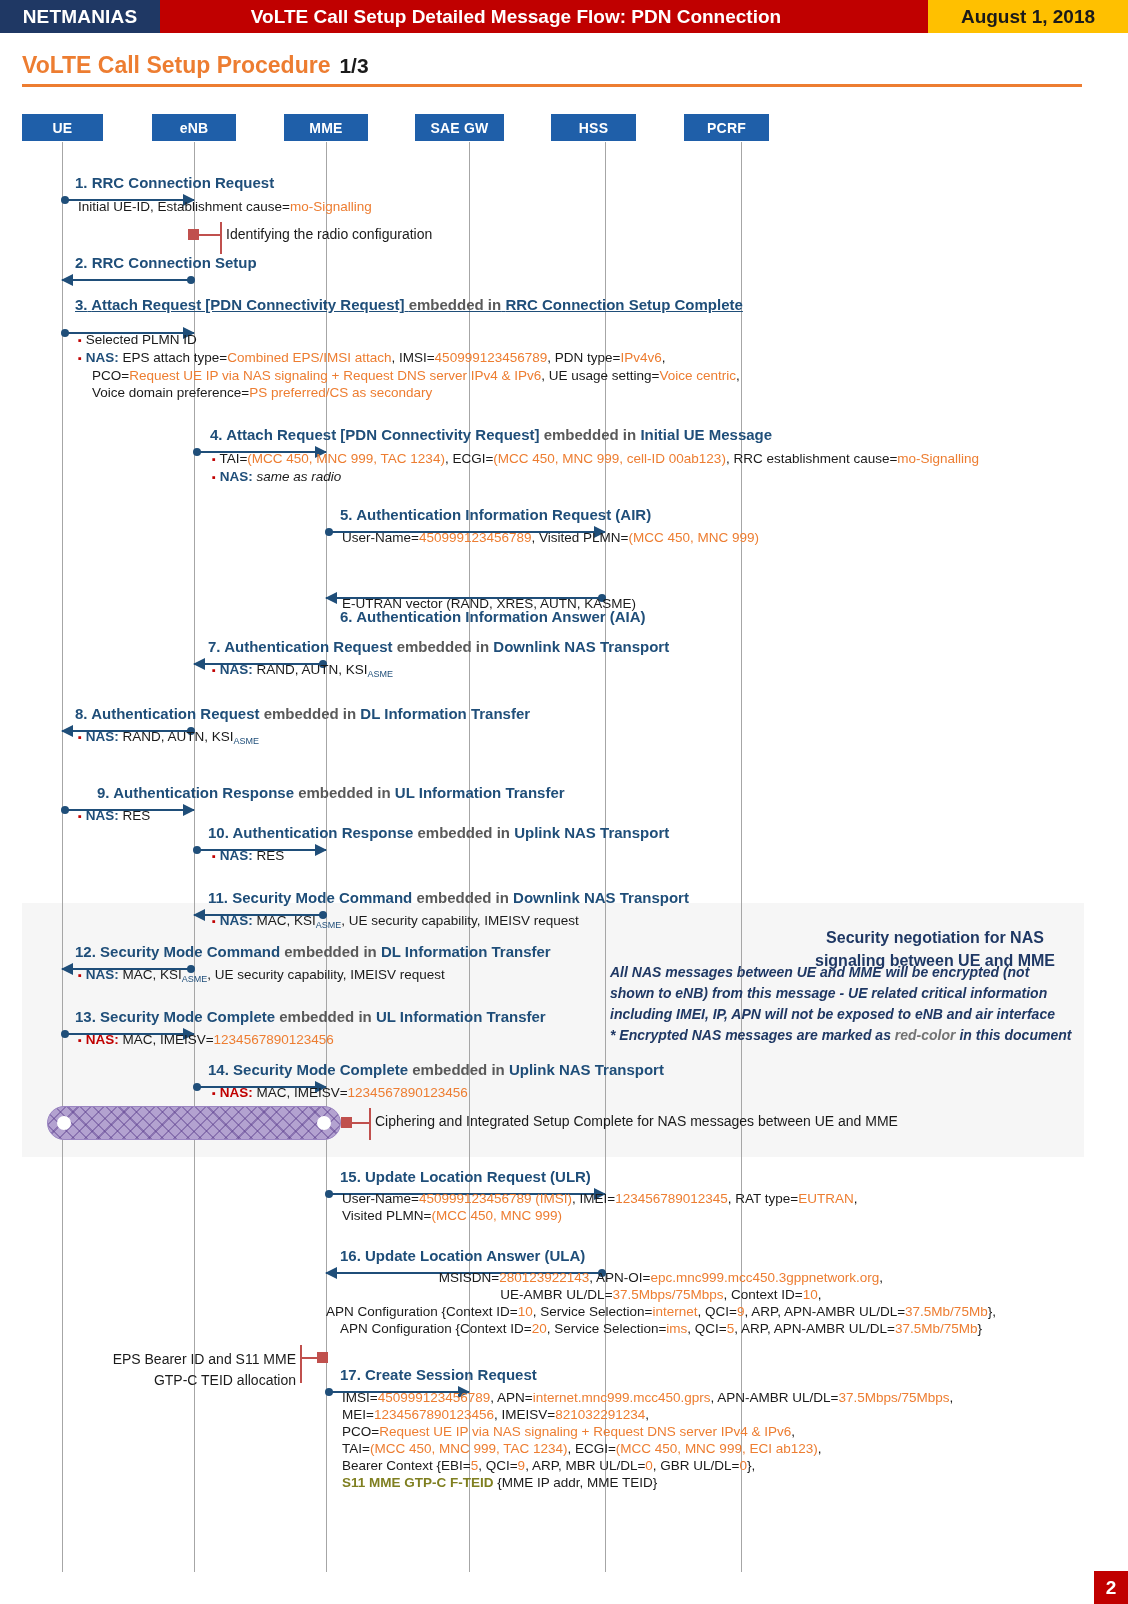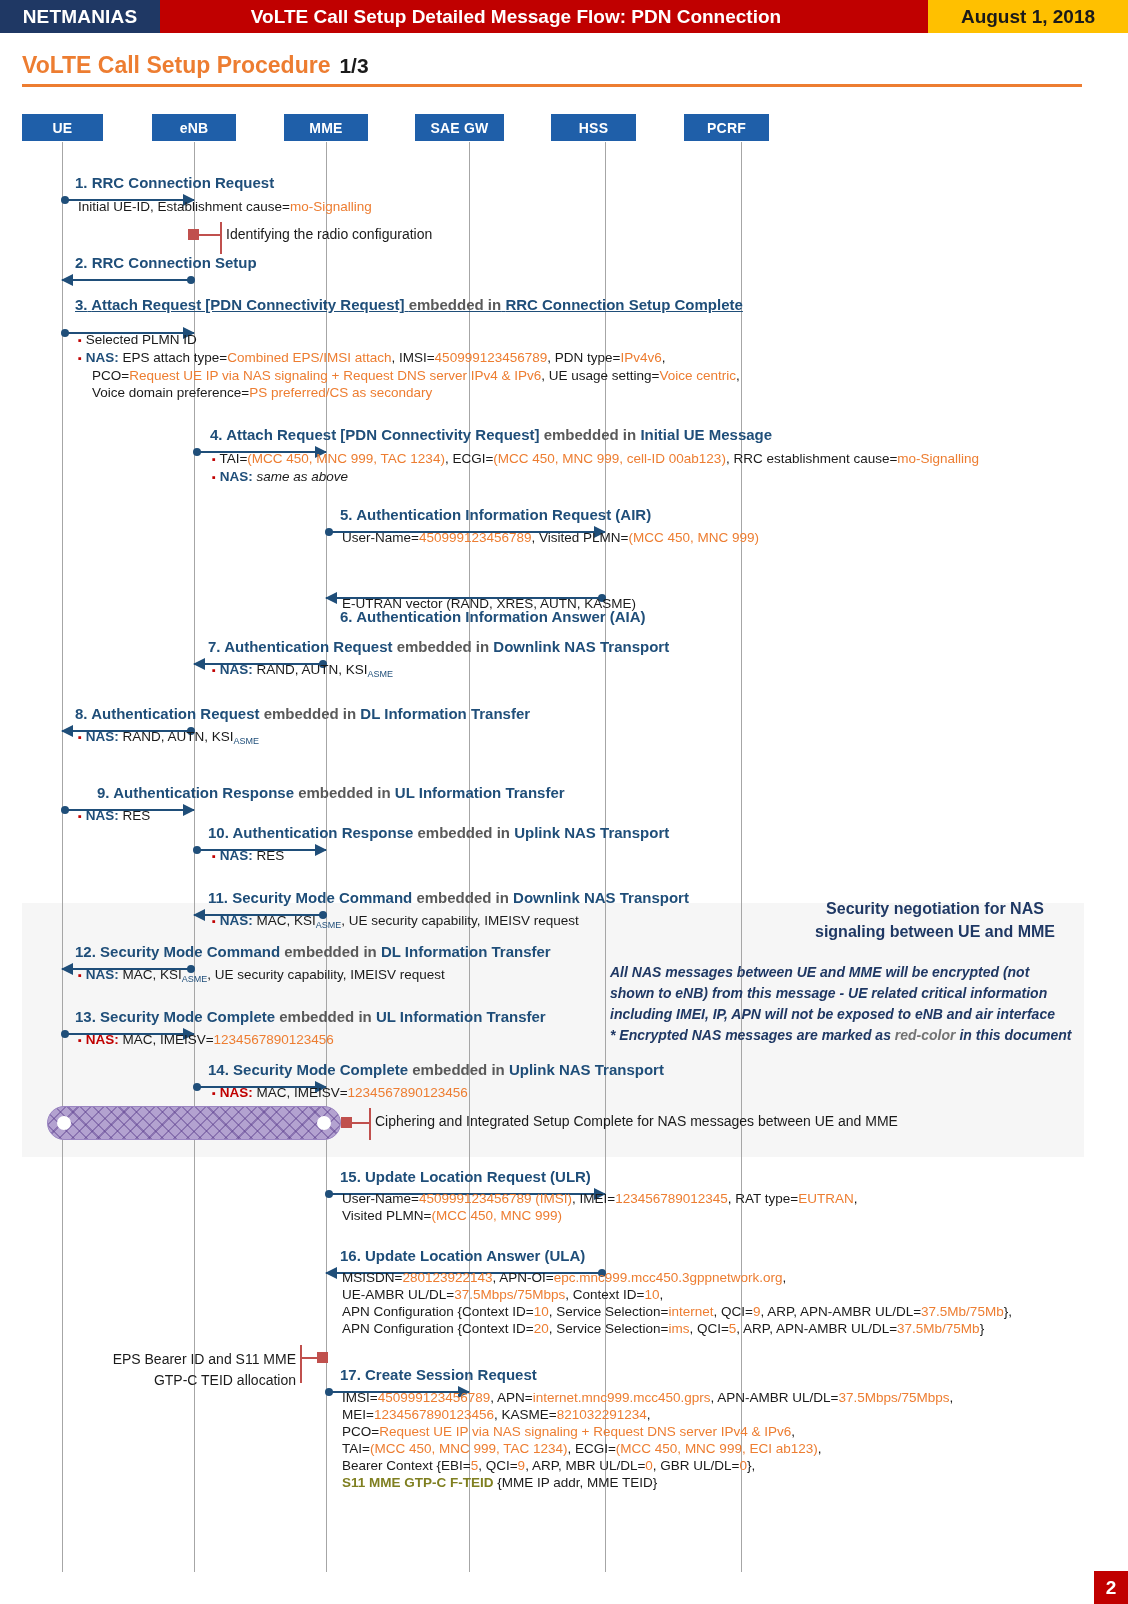--- a/index.html
+++ b/index.html
@@ -233,7 +233,7 @@
   </div>
   <div class="msg-body" style="left:212px; top:450px;">
     <span class="bullet">▪</span> <span class="bk">TAI=</span><span class="o">(MCC 450, MNC 999, TAC 1234)</span><span class="bk">, ECGI=</span><span class="o">(MCC 450, MNC 999, cell-ID 00ab123)</span><span class="bk">, RRC establishment cause=</span><span class="o">mo-Signalling</span><br>
-    <span class="bullet">▪</span> <b class="nas">NAS:</b> <span class="it">same as above</span>
+    <span class="bullet">▪</span> <b class="nas">NAS:</b> <span class="it">same as radio</span>
   </div>
 
   <div class="msg-title" style="left:340px; top:506px;">

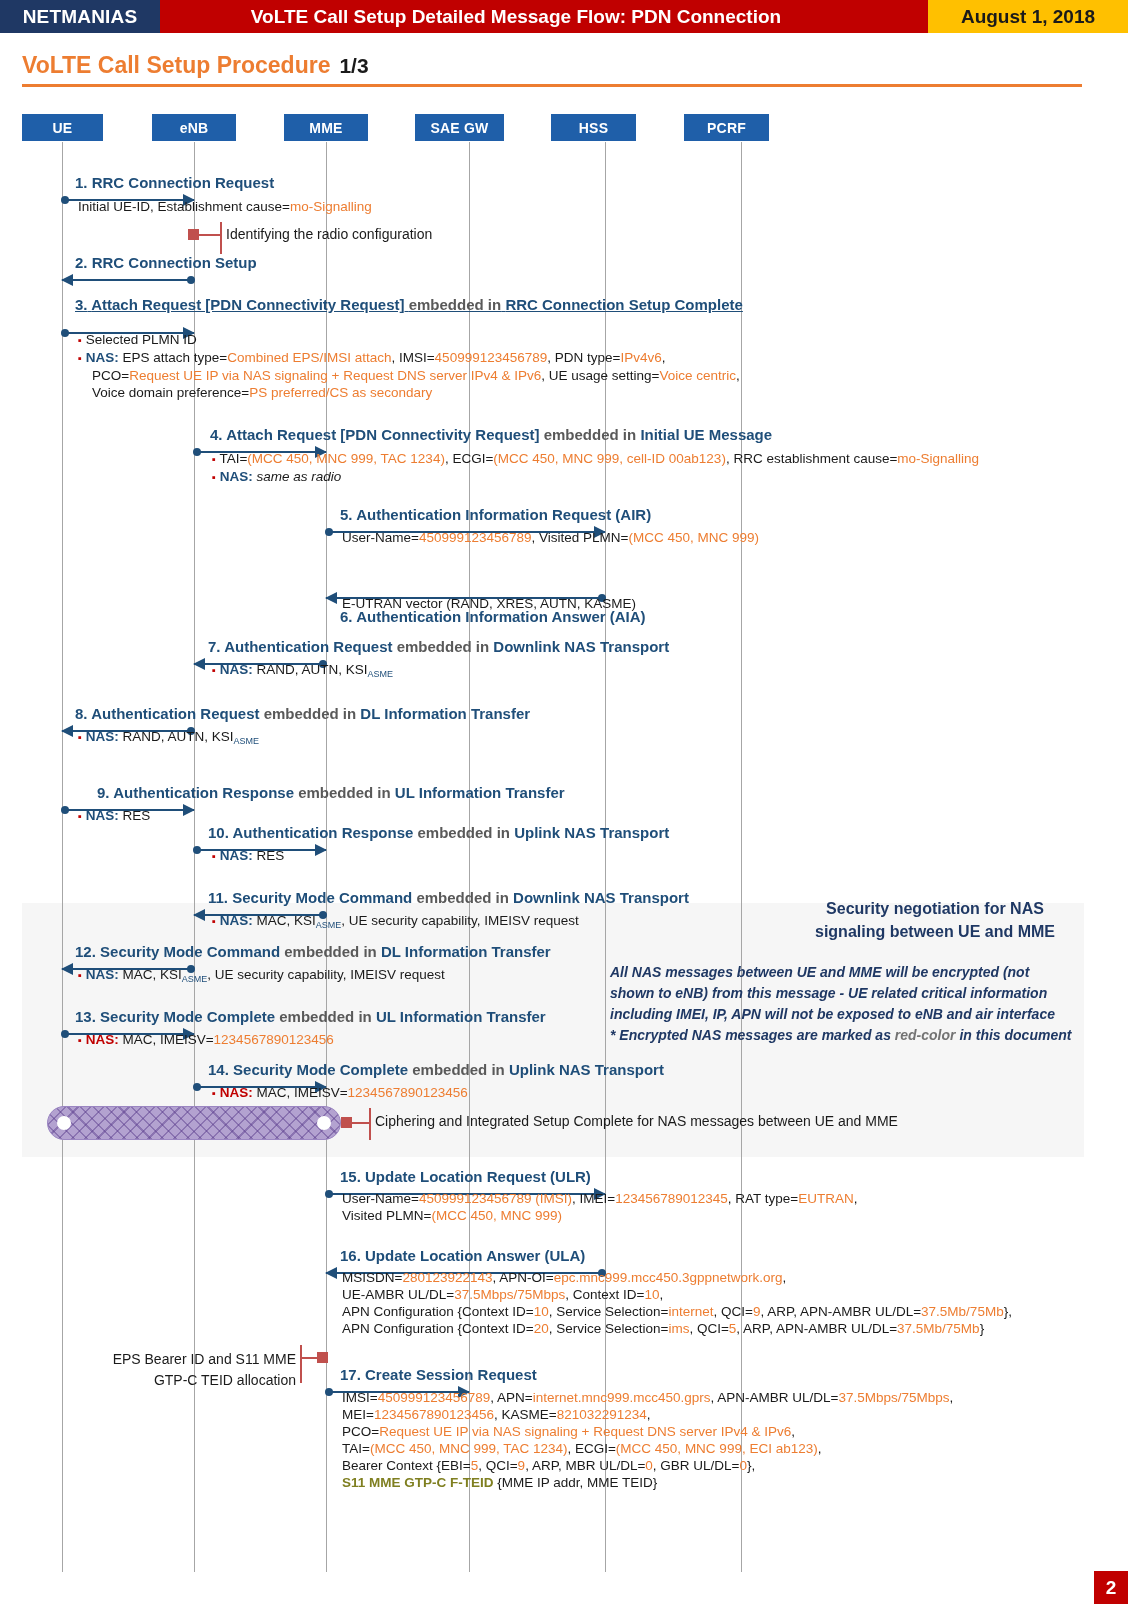--- a/index.html
+++ b/index.html
@@ -391,7 +391,7 @@
   <div class="note-vline" style="left:369px; top:1108px; height:32px;"></div>
   <div class="note-text" style="left:375px; top:1113px;">Ciphering and Integrated Setup Complete for NAS messages between UE and MME</div>
 
-  <div class="anno-head" style="left:790px; top:897px; width:290px;">
+  <div class="anno-head" style="left:790px; top:926px; width:290px;">
     <div>Security negotiation for NAS</div>
     <div>signaling between UE and MME</div>
   </div>

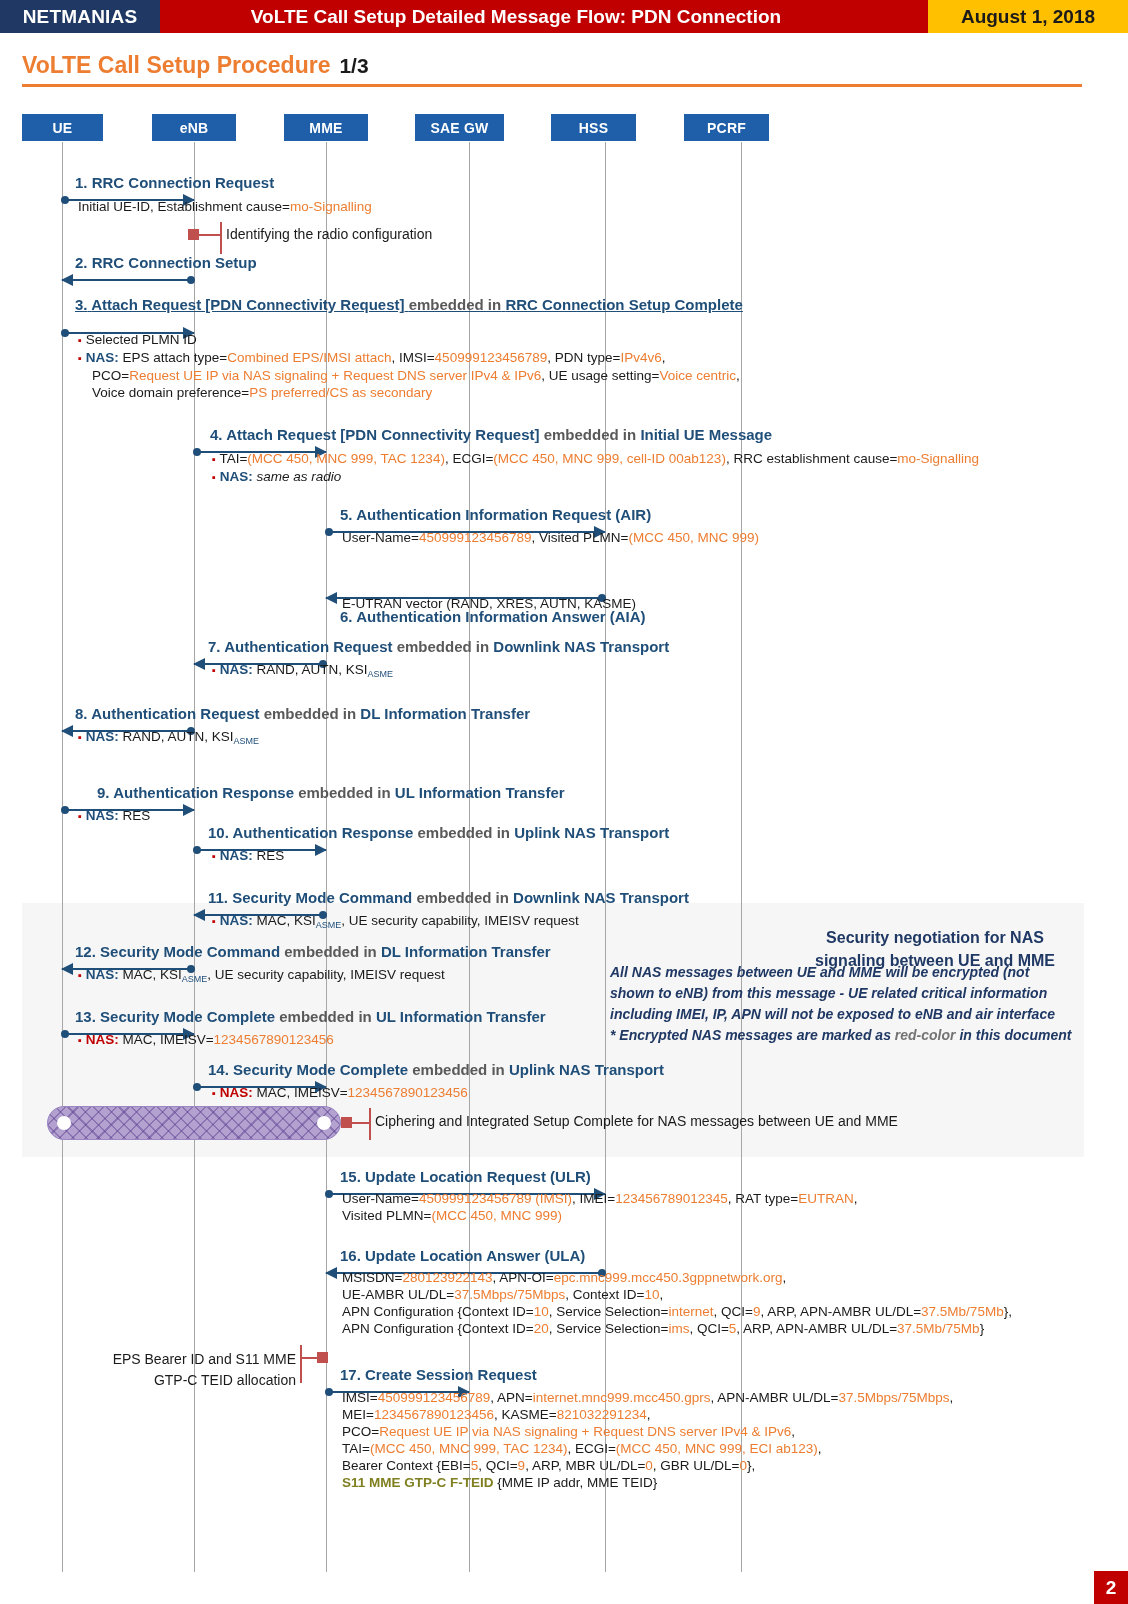--- a/index.html
+++ b/index.html
@@ -425,7 +425,7 @@
       <div class="dot"></div>
       <div class="head"></div>
   </div>
-  <div class="msg-body" style="left:342px; top:1269px;">
+  <div class="msg-body" style="left:326px; top:1269px;text-align:center;">
     <span class="bk">MSISDN=</span><span class="o">280123922143</span><span class="bk">, APN-OI=</span><span class="o">epc.mnc999.mcc450.3gppnetwork.org</span><span class="bk">,</span><br>
     <span class="bk">UE-AMBR UL/DL=</span><span class="o">37.5Mbps/75Mbps</span><span class="bk">, Context ID=</span><span class="o">10</span><span class="bk">,</span><br>
     <span class="bk">APN Configuration {Context ID=</span><span class="o">10</span><span class="bk">, Service Selection=</span><span class="o">internet</span><span class="bk">, QCI=</span><span class="o">9</span><span class="bk">, ARP, APN-AMBR UL/DL=</span><span class="o">37.5Mb/75Mb</span><span class="bk">},</span><br>

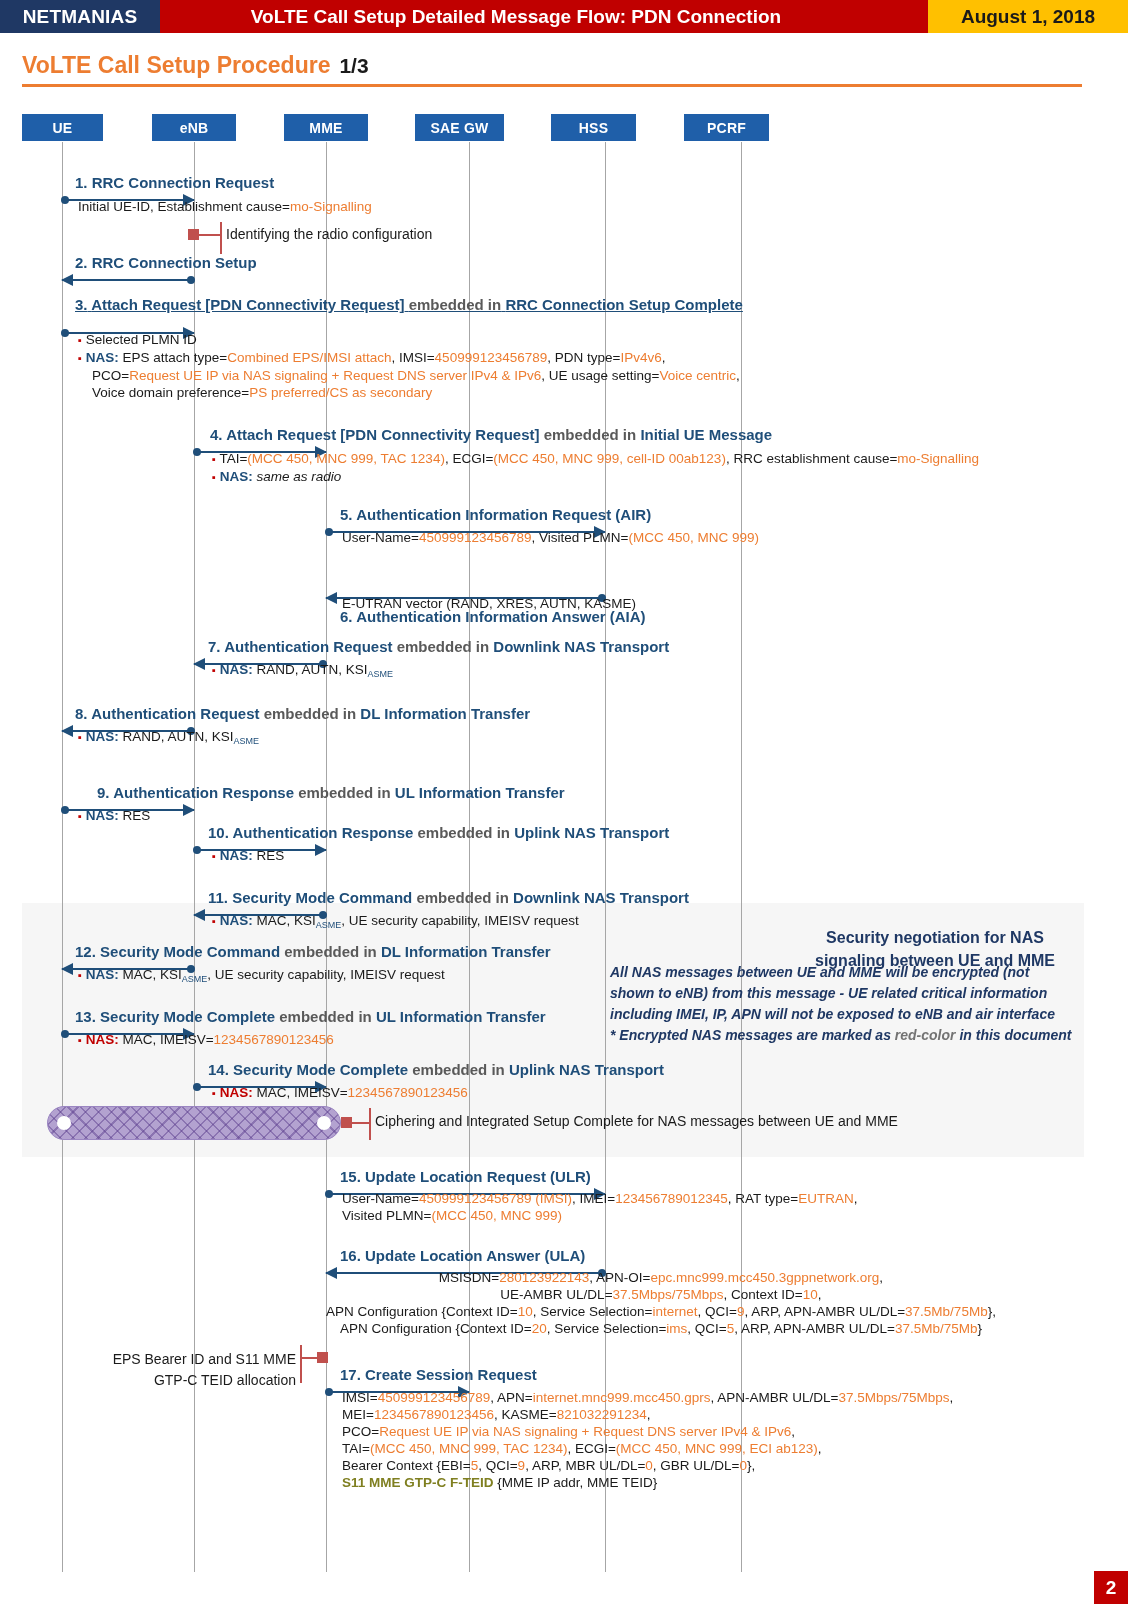--- a/index.html
+++ b/index.html
@@ -451,7 +451,7 @@
   </div>
   <div class="msg-body" style="left:342px; top:1389px;">
     <span class="bk">IMSI=</span><span class="o">450999123456789</span><span class="bk">, APN=</span><span class="o">internet.mnc999.mcc450.gprs</span><span class="bk">, APN-AMBR UL/DL=</span><span class="o">37.5Mbps/75Mbps</span><span class="bk">,</span><br>
-    <span class="bk">MEI=</span><span class="o">1234567890123456</span><span class="bk">, KASME=</span><span class="o">821032291234</span><span class="bk">,</span><br>
+    <span class="bk">MEI=</span><span class="o">1234567890123456</span><span class="bk">, IMEISV=</span><span class="o">821032291234</span><span class="bk">,</span><br>
     <span class="bk">PCO=</span><span class="o">Request UE IP via NAS signaling + Request DNS server IPv4 &amp; IPv6</span><span class="bk">,</span><br>
     <span class="bk">TAI=</span><span class="o">(MCC 450, MNC 999, TAC 1234)</span><span class="bk">, ECGI=</span><span class="o">(MCC 450, MNC 999, ECI ab123)</span><span class="bk">,</span><br>
     <span class="bk">Bearer Context {EBI=</span><span class="o">5</span><span class="bk">, QCI=</span><span class="o">9</span><span class="bk">, ARP, MBR UL/DL=</span><span class="o">0</span><span class="bk">, GBR UL/DL=</span><span class="o">0</span><span class="bk">},</span><br>

